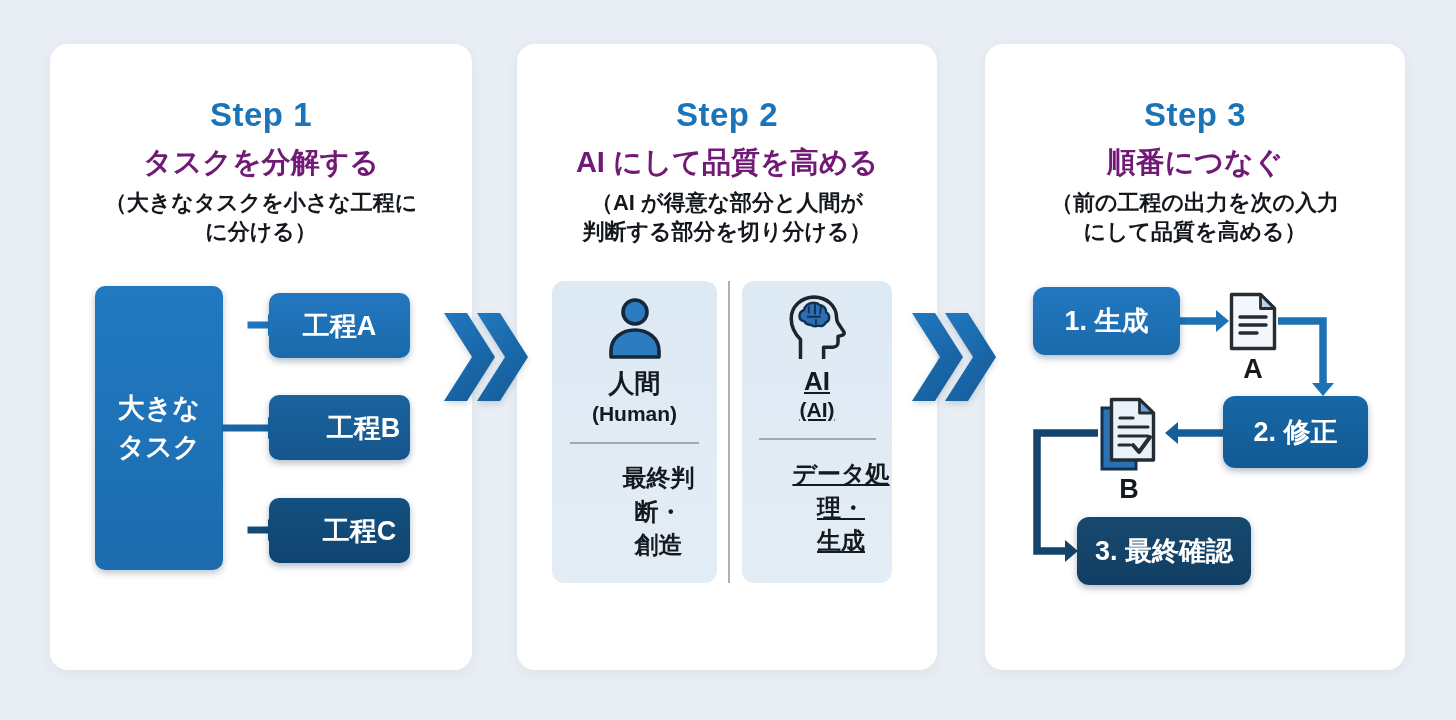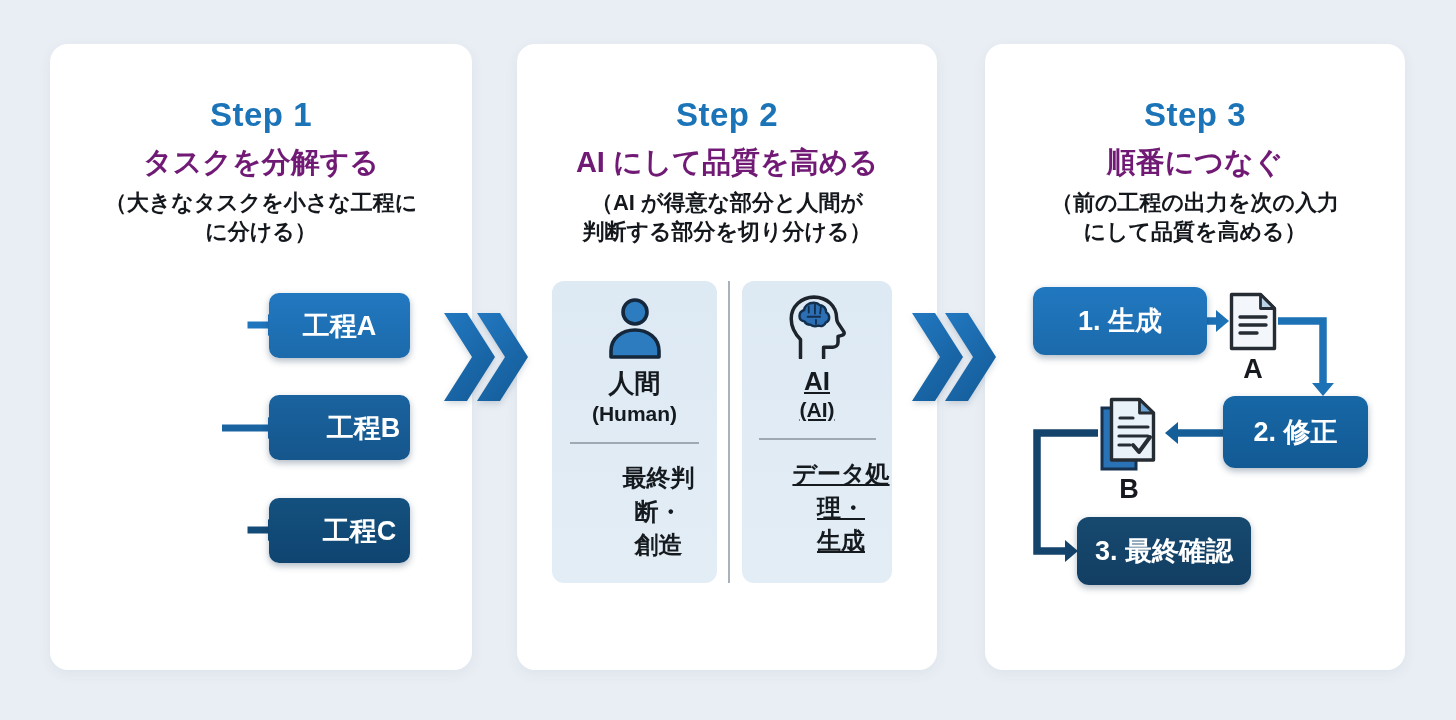--- a/index.html
+++ b/index.html
@@ -69,7 +69,7 @@
     display:flex; align-items:center; justify-content:center;
     box-shadow:0 3px 7px rgba(10,40,70,.32);
   }
-  .node-1 { left:48px;  top:243px; width:174px; height:68px; background:linear-gradient(180deg,#2178c0,#1b6aab); }
+  .node-1 { left:48px;  top:243px; width:147px; height:68px; background:linear-gradient(180deg,#2178c0,#1b6aab); }
   .node-2 { left:238px; top:352px; width:145px; height:72px; background:linear-gradient(180deg,#1767a6,#125a94); }
   .node-3 { left:92px;  top:473px; width:174px; height:68px; background:linear-gradient(180deg,#17496f,#123e63); }
   .doc-a-wrap { position:absolute; left:243px; top:247px; width:50px; height:61px; }

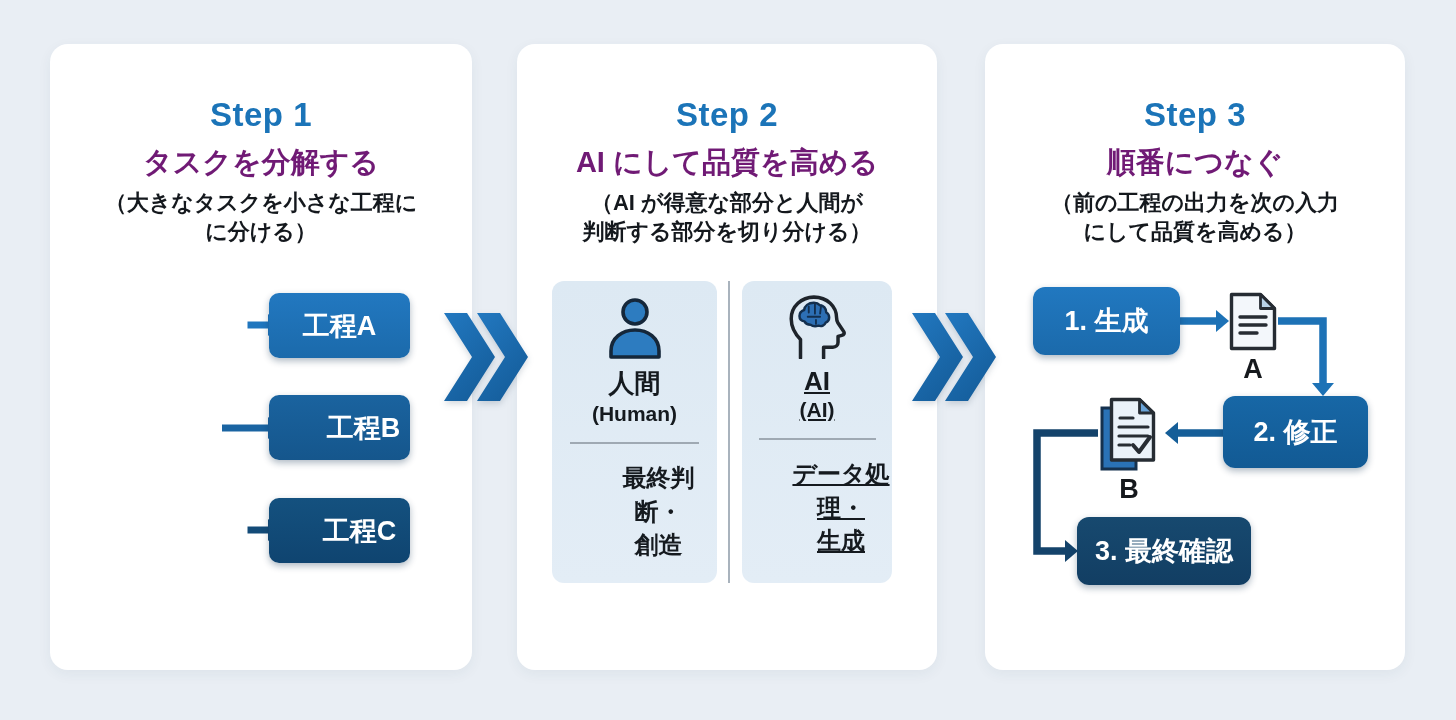--- a/index.html
+++ b/index.html
@@ -89,6 +89,8 @@
 に分ける）</div>
   </div>
   <div class="layer">
+    <div class="big-box">大きな
+タスク</div>
 
     <svg class="layer" width="422" height="626" viewBox="0 0 422 626">
       <defs>

